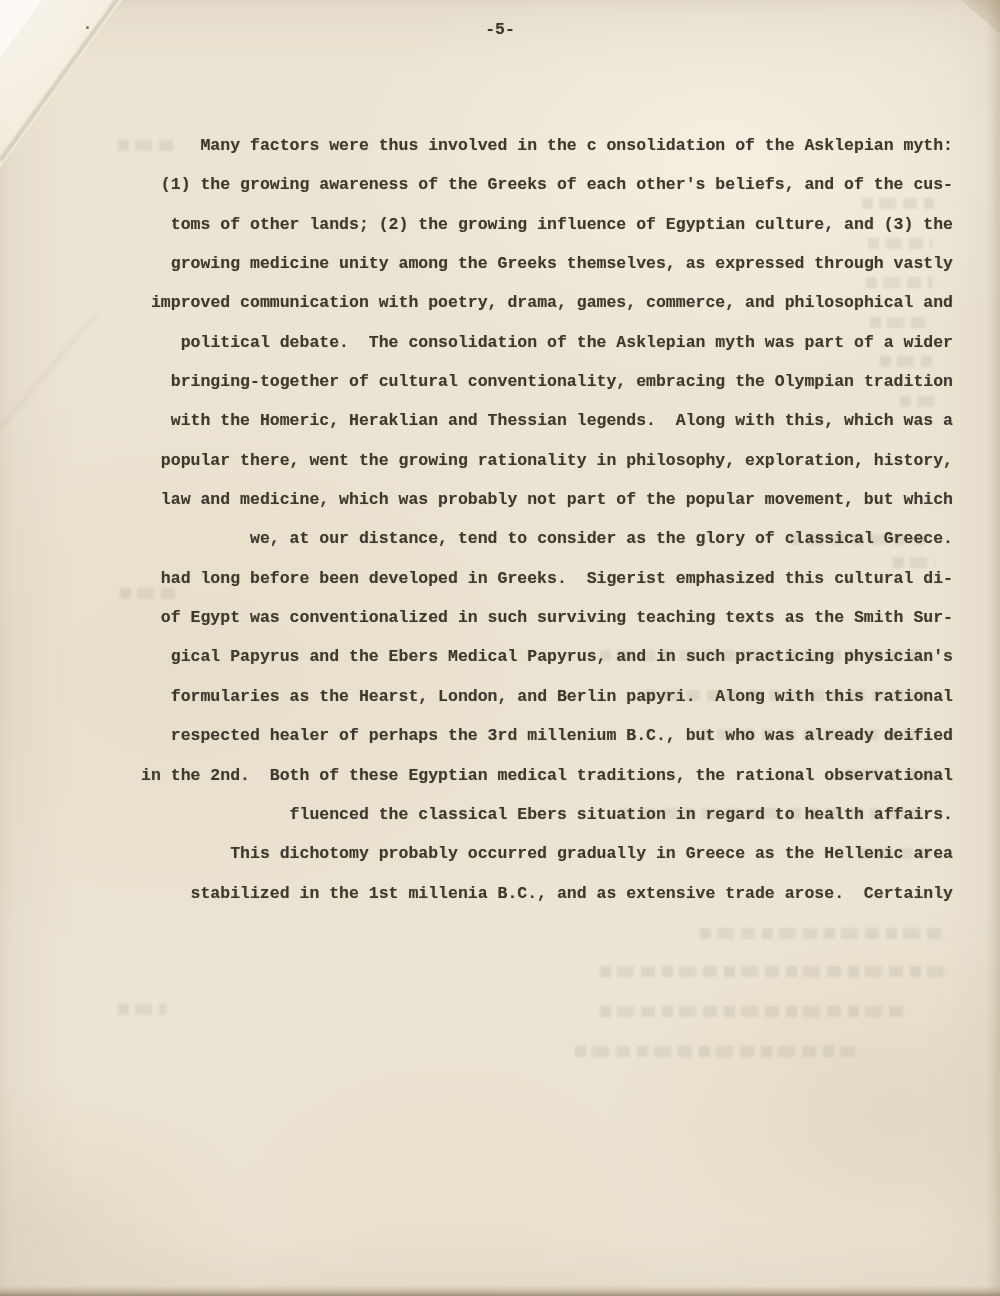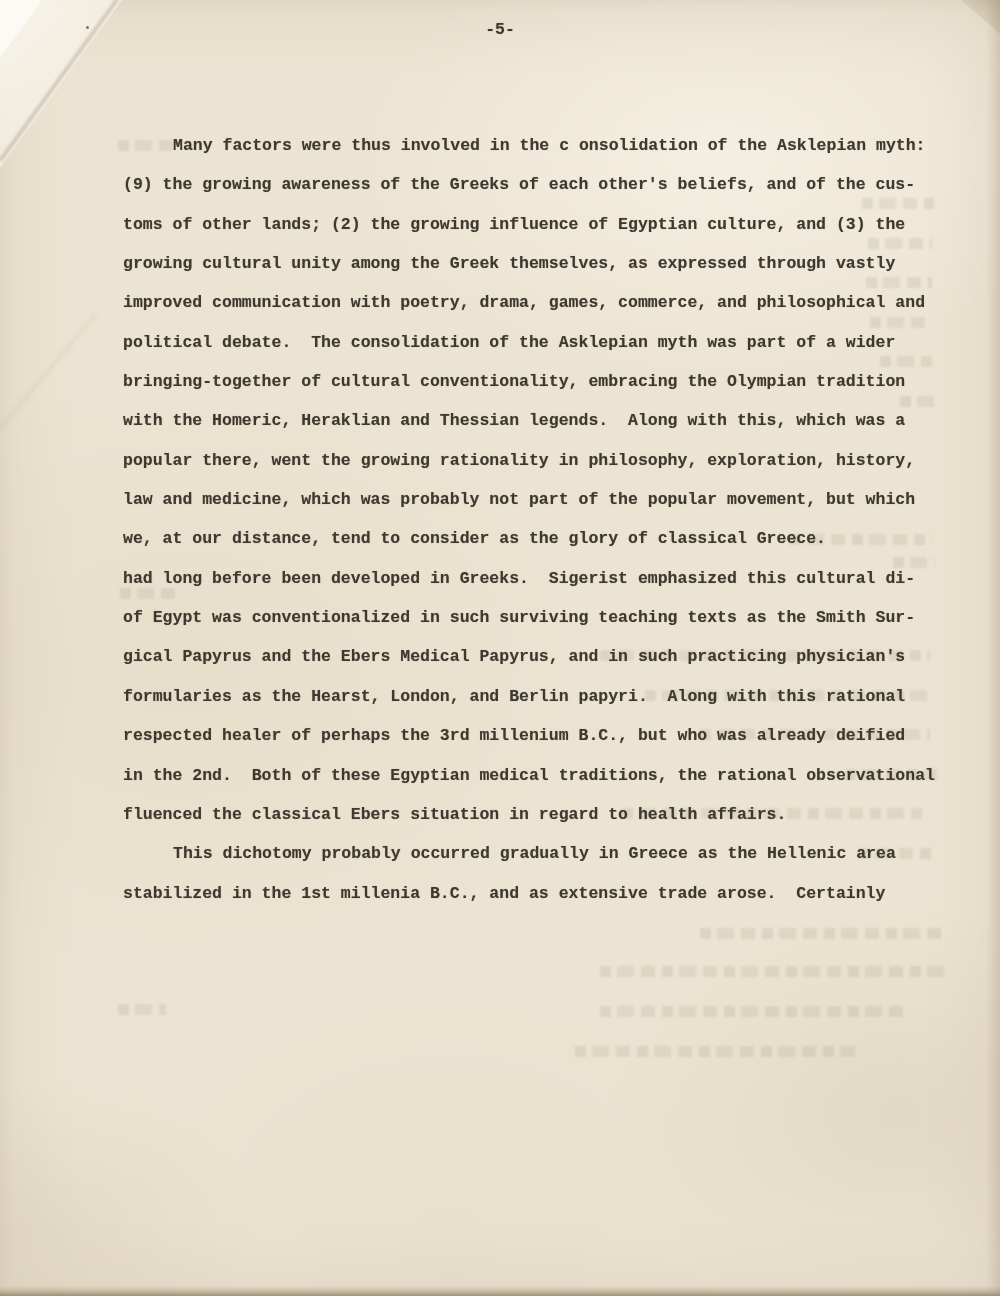--- a/index.html
+++ b/index.html
@@ -56,6 +56,7 @@
     white-space: pre;
     height: 39.35px;
     text-shadow: 0 0 1px rgba(62, 57, 47, 0.40);
+    text-align: right;
   }
   .line.indent { padding-left: 50px; }
   

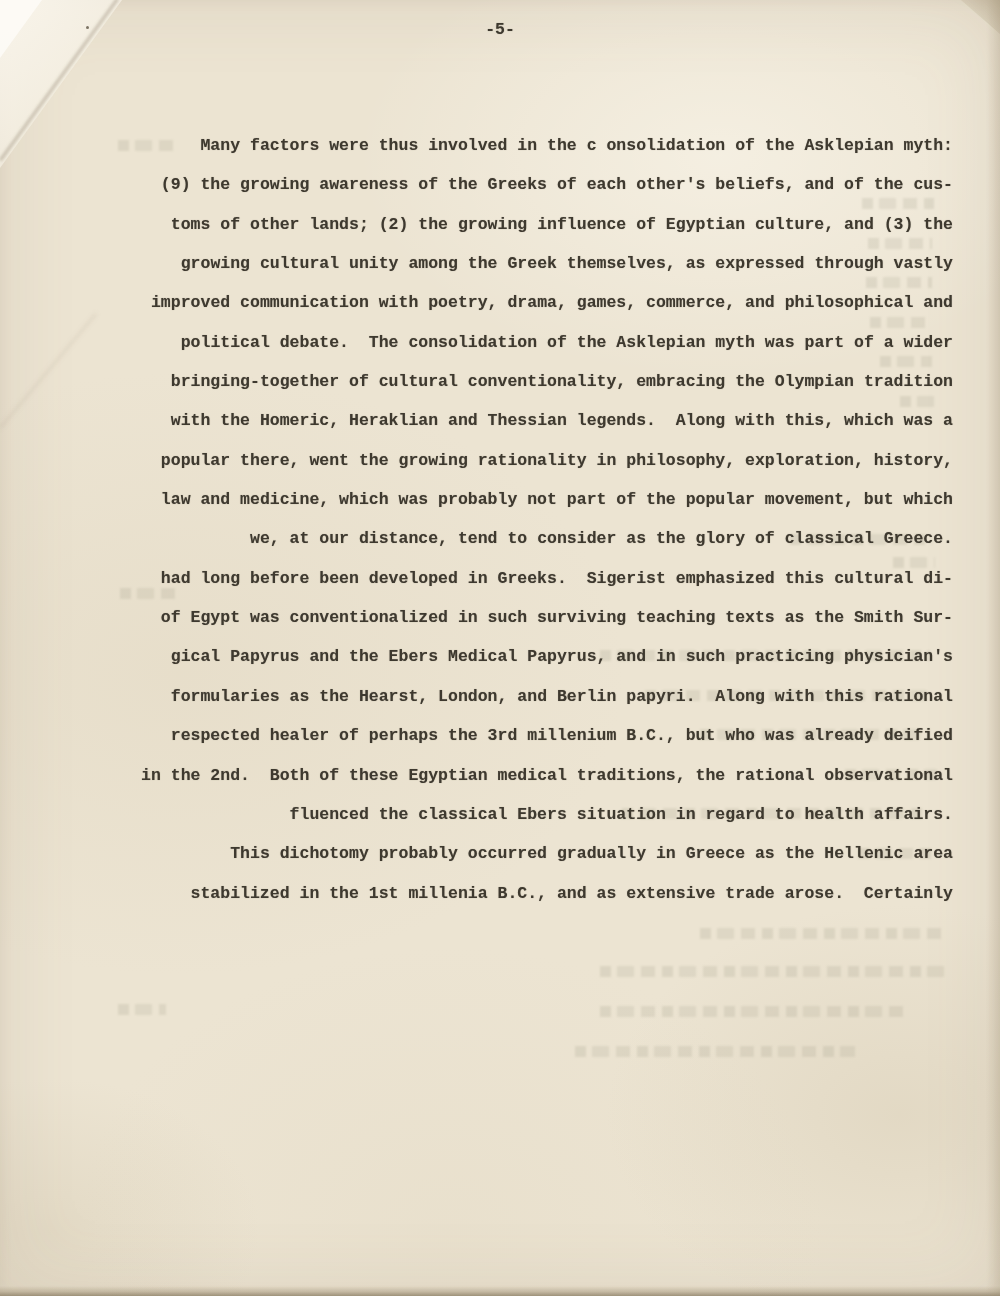--- a/index.html
+++ b/index.html
@@ -173,7 +173,7 @@
 
   <div class="typed-body">
     <div class="line indent">Many factors were thus involved in the c onsolidation of the Asklepian myth:</div>
-    <div class="line">(9) the growing awareness of the Greeks of each other's beliefs, and of the cus-</div>
+    <div class="line">(1) the growing awareness of the Greeks of each other's beliefs, and of the cus-</div>
     <div class="line">toms of other lands; (2) the growing influence of Egyptian culture, and (3) the</div>
     <div class="line">growing cultural unity among the Greek themselves, as expressed through vastly</div>
     <div class="line">improved communication with poetry, drama, games, commerce, and philosophical and</div>

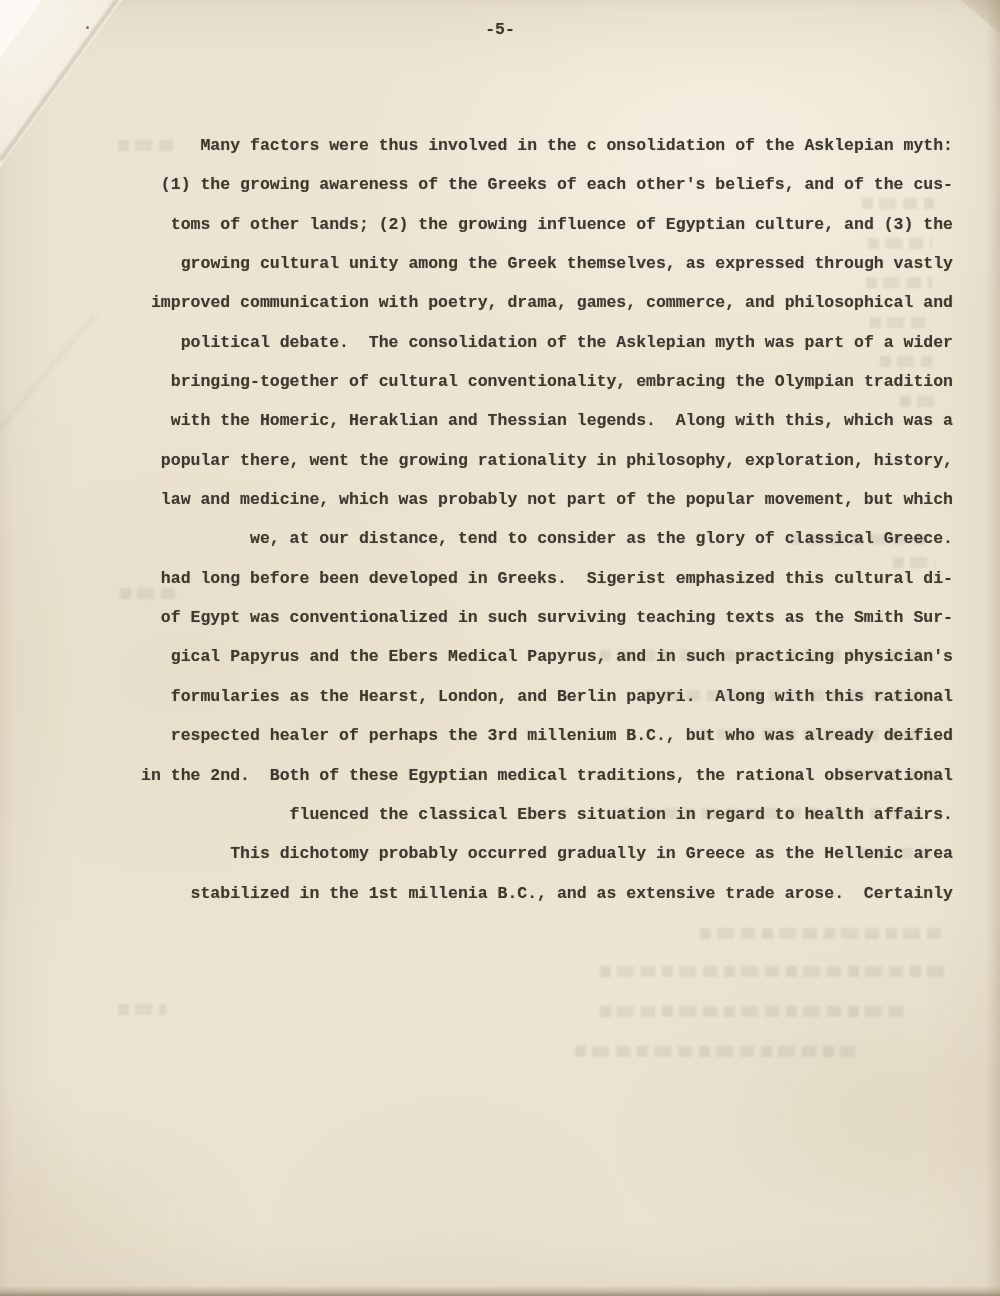--- a/index.html
+++ b/index.html
@@ -175,7 +175,7 @@
     <div class="line indent">Many factors were thus involved in the c onsolidation of the Asklepian myth:</div>
     <div class="line">(1) the growing awareness of the Greeks of each other's beliefs, and of the cus-</div>
     <div class="line">toms of other lands; (2) the growing influence of Egyptian culture, and (3) the</div>
-    <div class="line">growing cultural unity among the Greek themselves, as expressed through vastly</div>
+    <div class="line">growing medicine unity among the Greeks themselves, as expressed through vastly</div>
     <div class="line">improved communication with poetry, drama, games, commerce, and philosophical and</div>
     <div class="line">political debate.  The consolidation of the Asklepian myth was part of a wider</div>
     <div class="line">bringing-together of cultural conventionality, embracing the Olympian tradition</div>

